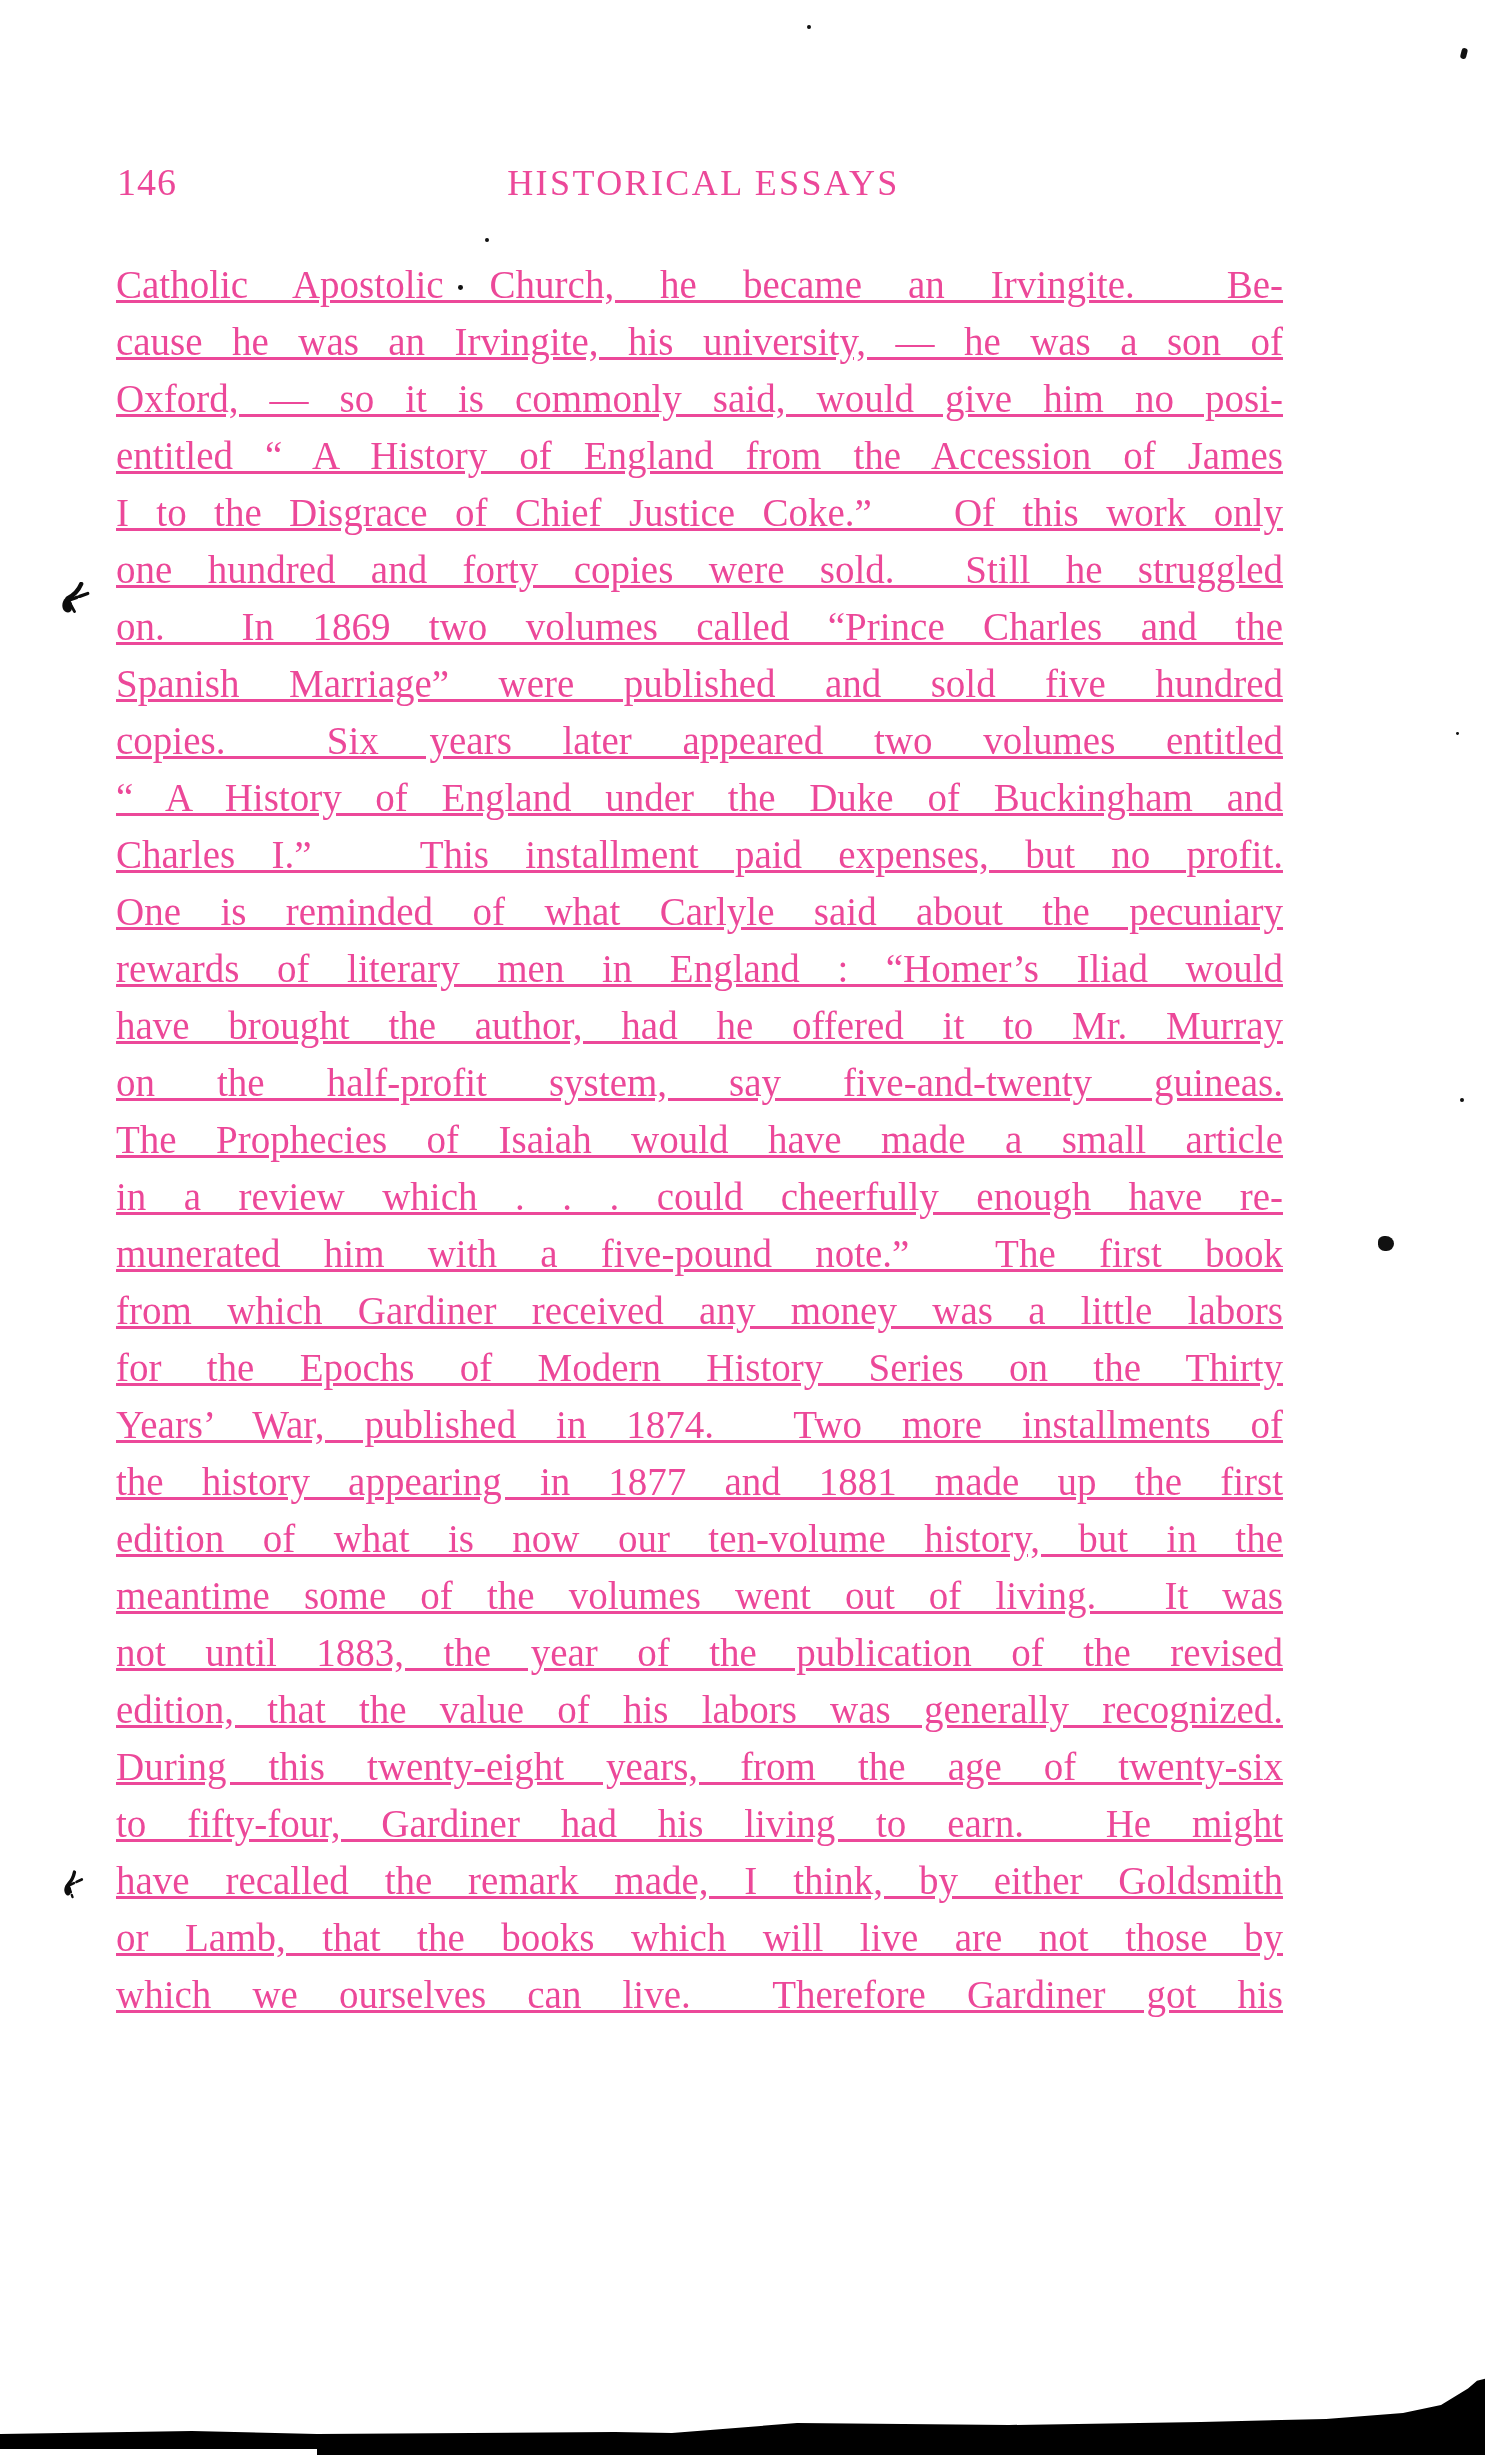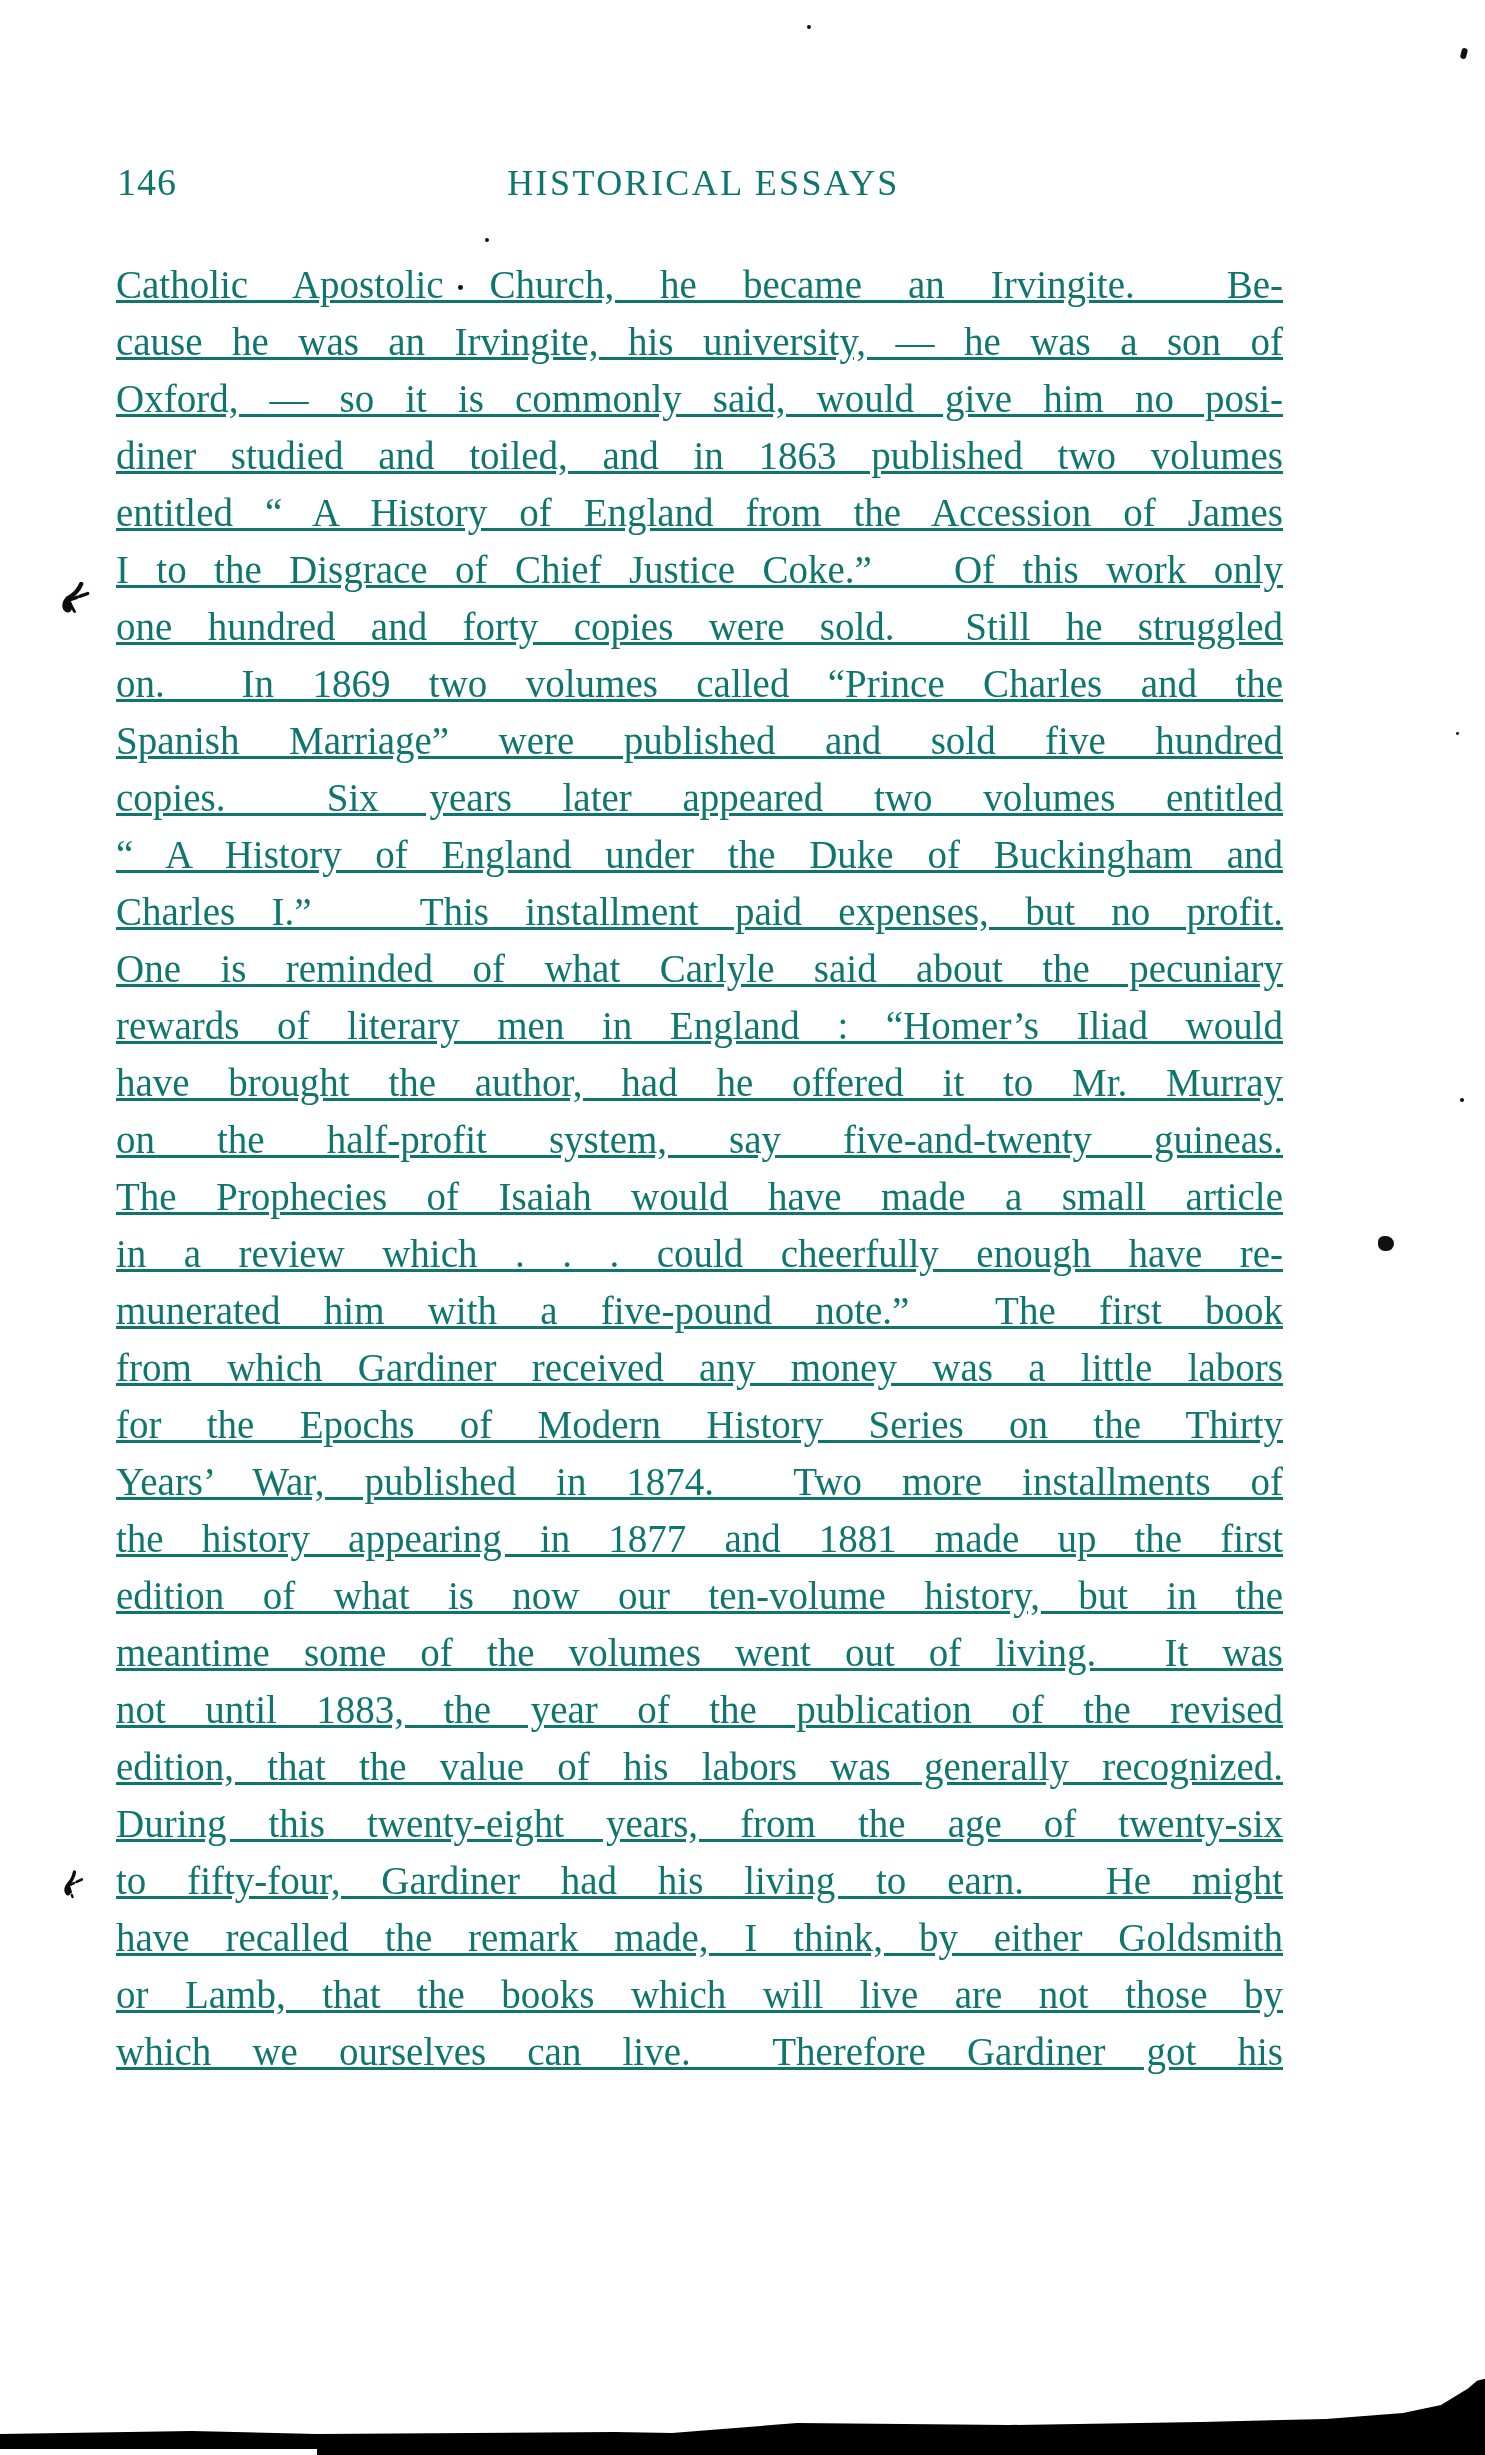--- a/index.html
+++ b/index.html
@@ -10,7 +10,7 @@
     background: #ffffff;
     overflow: hidden;
     font-family: "Liberation Serif", "DejaVu Serif", serif;
-    color: #0f766e;
+    color: #ec4899;
   }
   .page-number {
     position: absolute;

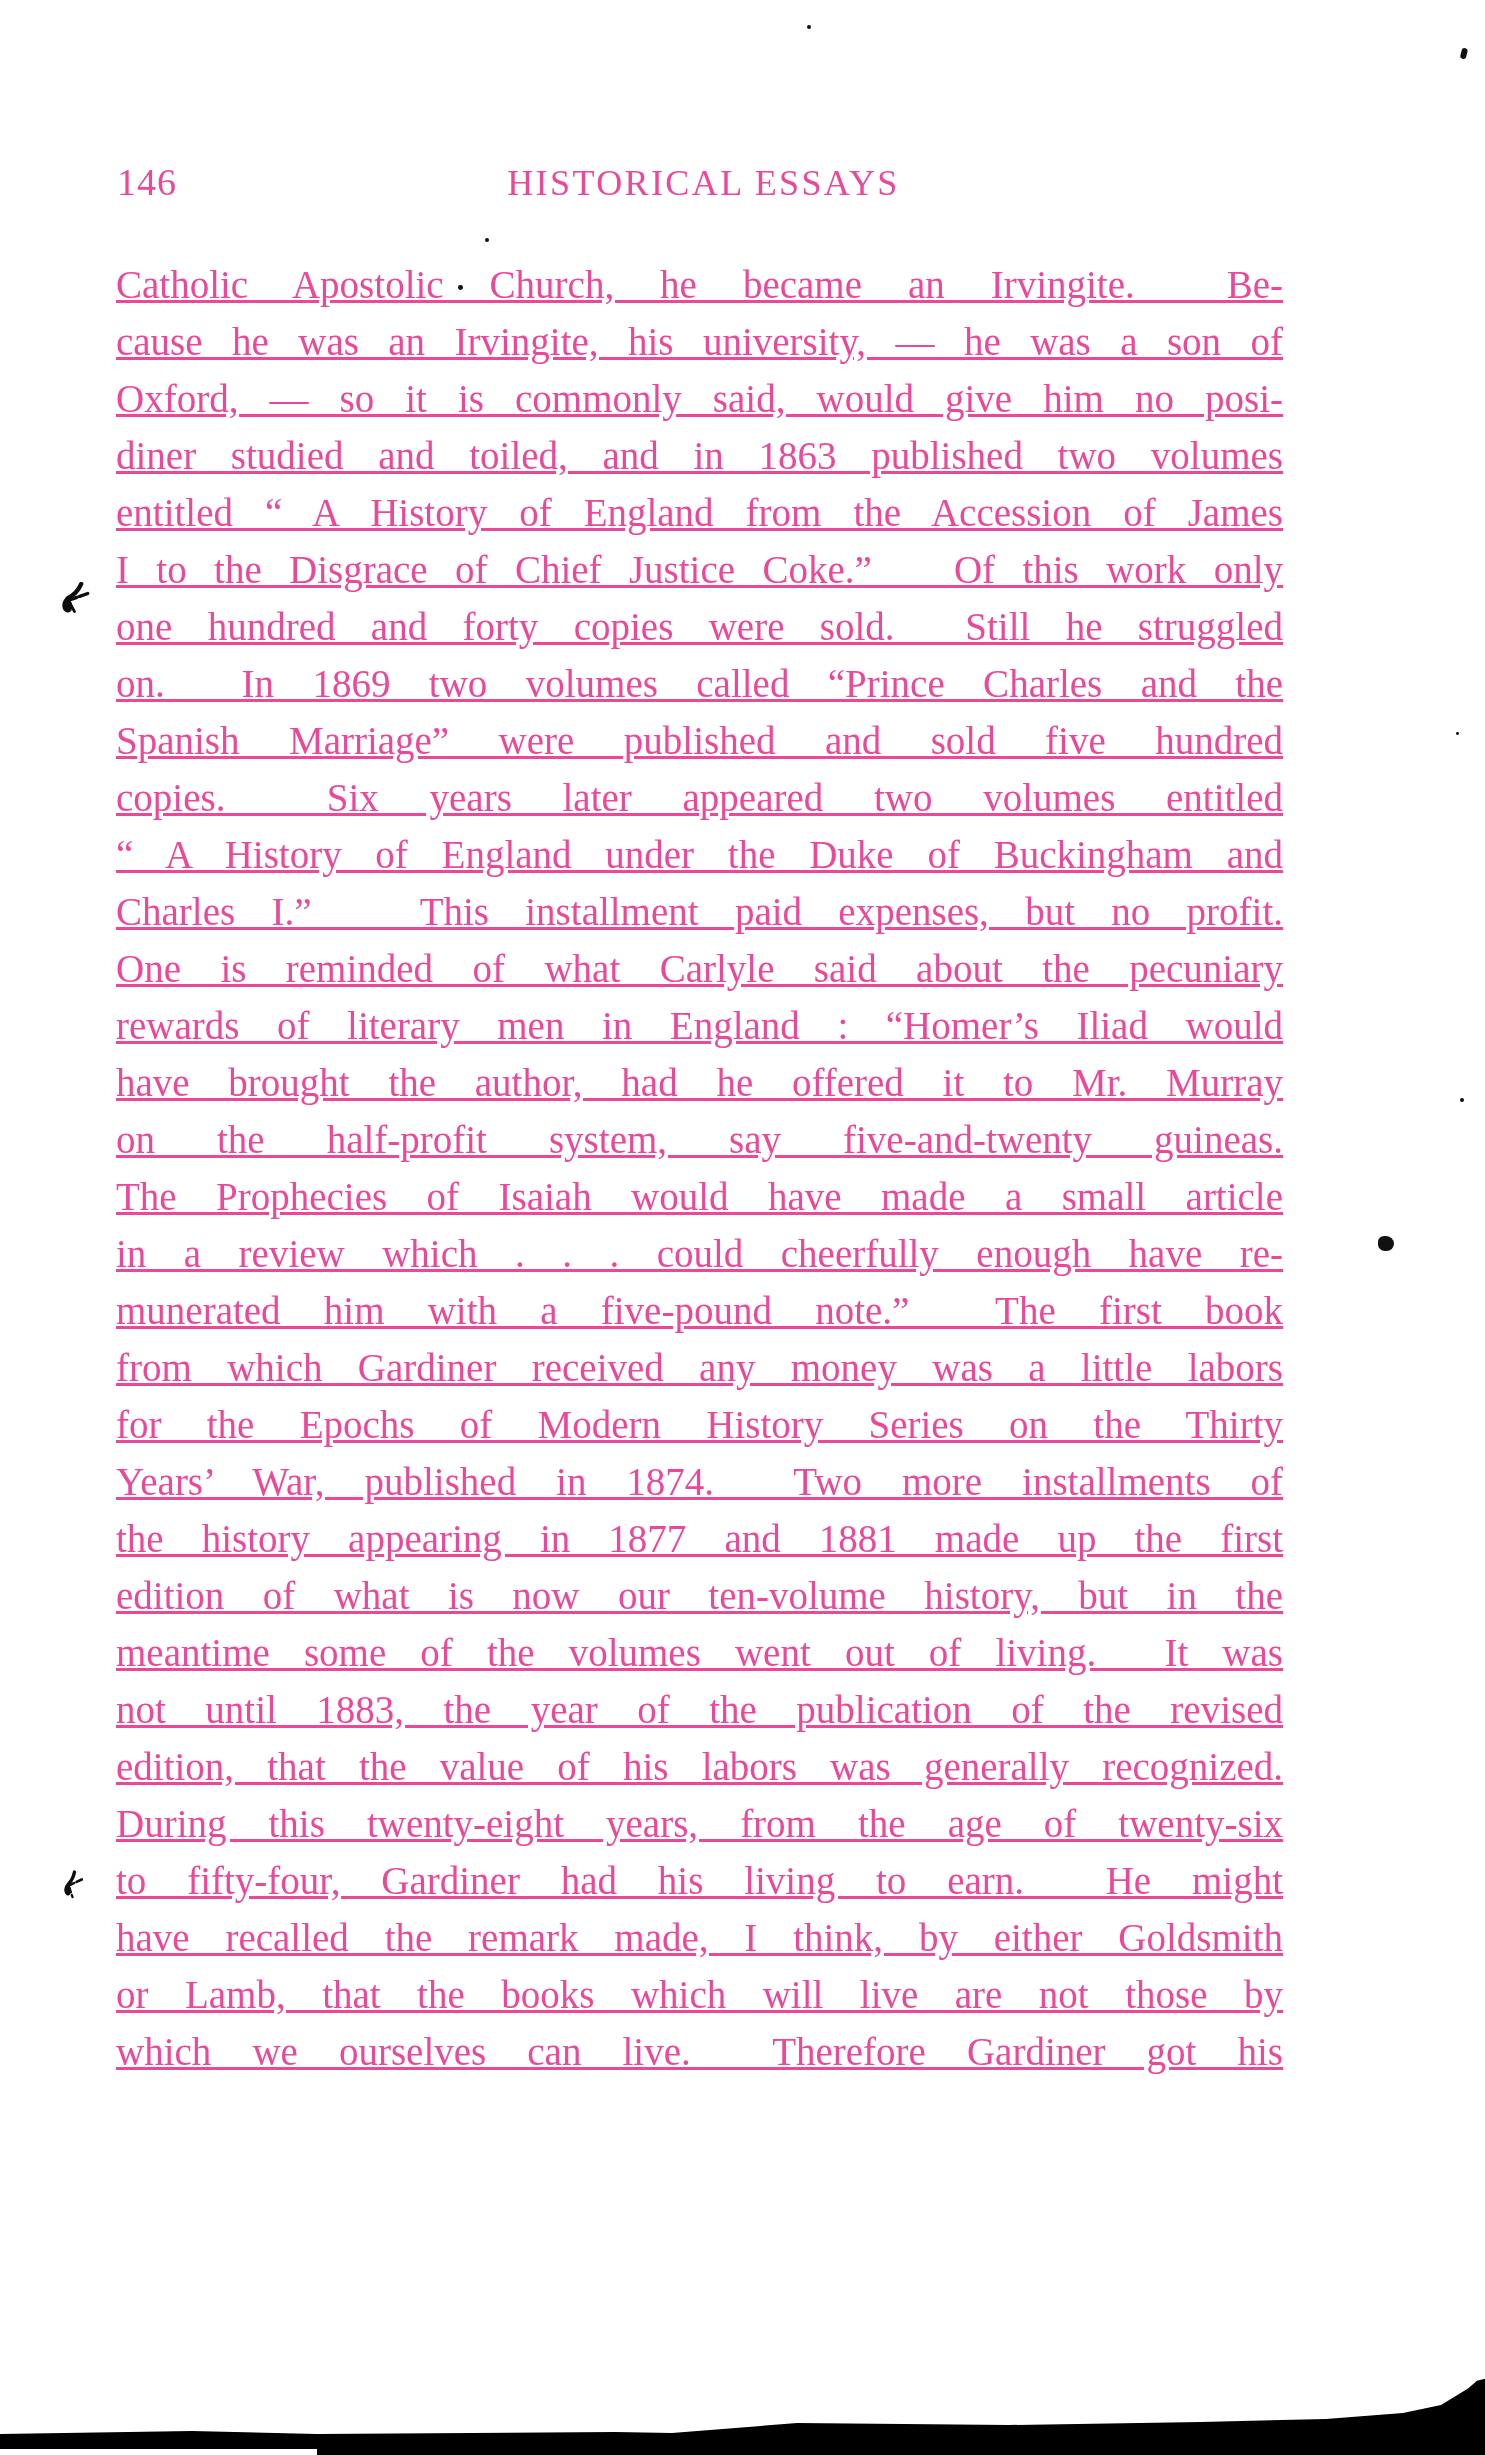--- a/index.html
+++ b/index.html
@@ -84,7 +84,6 @@
       <div class="line">Catholic Apostolic Church, he became an Irvingite.  Be-</div>
       <div class="line">cause he was an Irvingite, his university, — he was a son of</div>
       <div class="line">Oxford, — so it is commonly said, would give him no posi-</div>
-      <div class="line">diner studied and toiled, and in 1863 published two volumes</div>
       <div class="line">entitled “ A History of England from the Accession of James</div>
       <div class="line">I to the Disgrace of Chief Justice Coke.”   Of this work only</div>
       <div class="line">one hundred and forty copies were sold.  Still he struggled</div>

